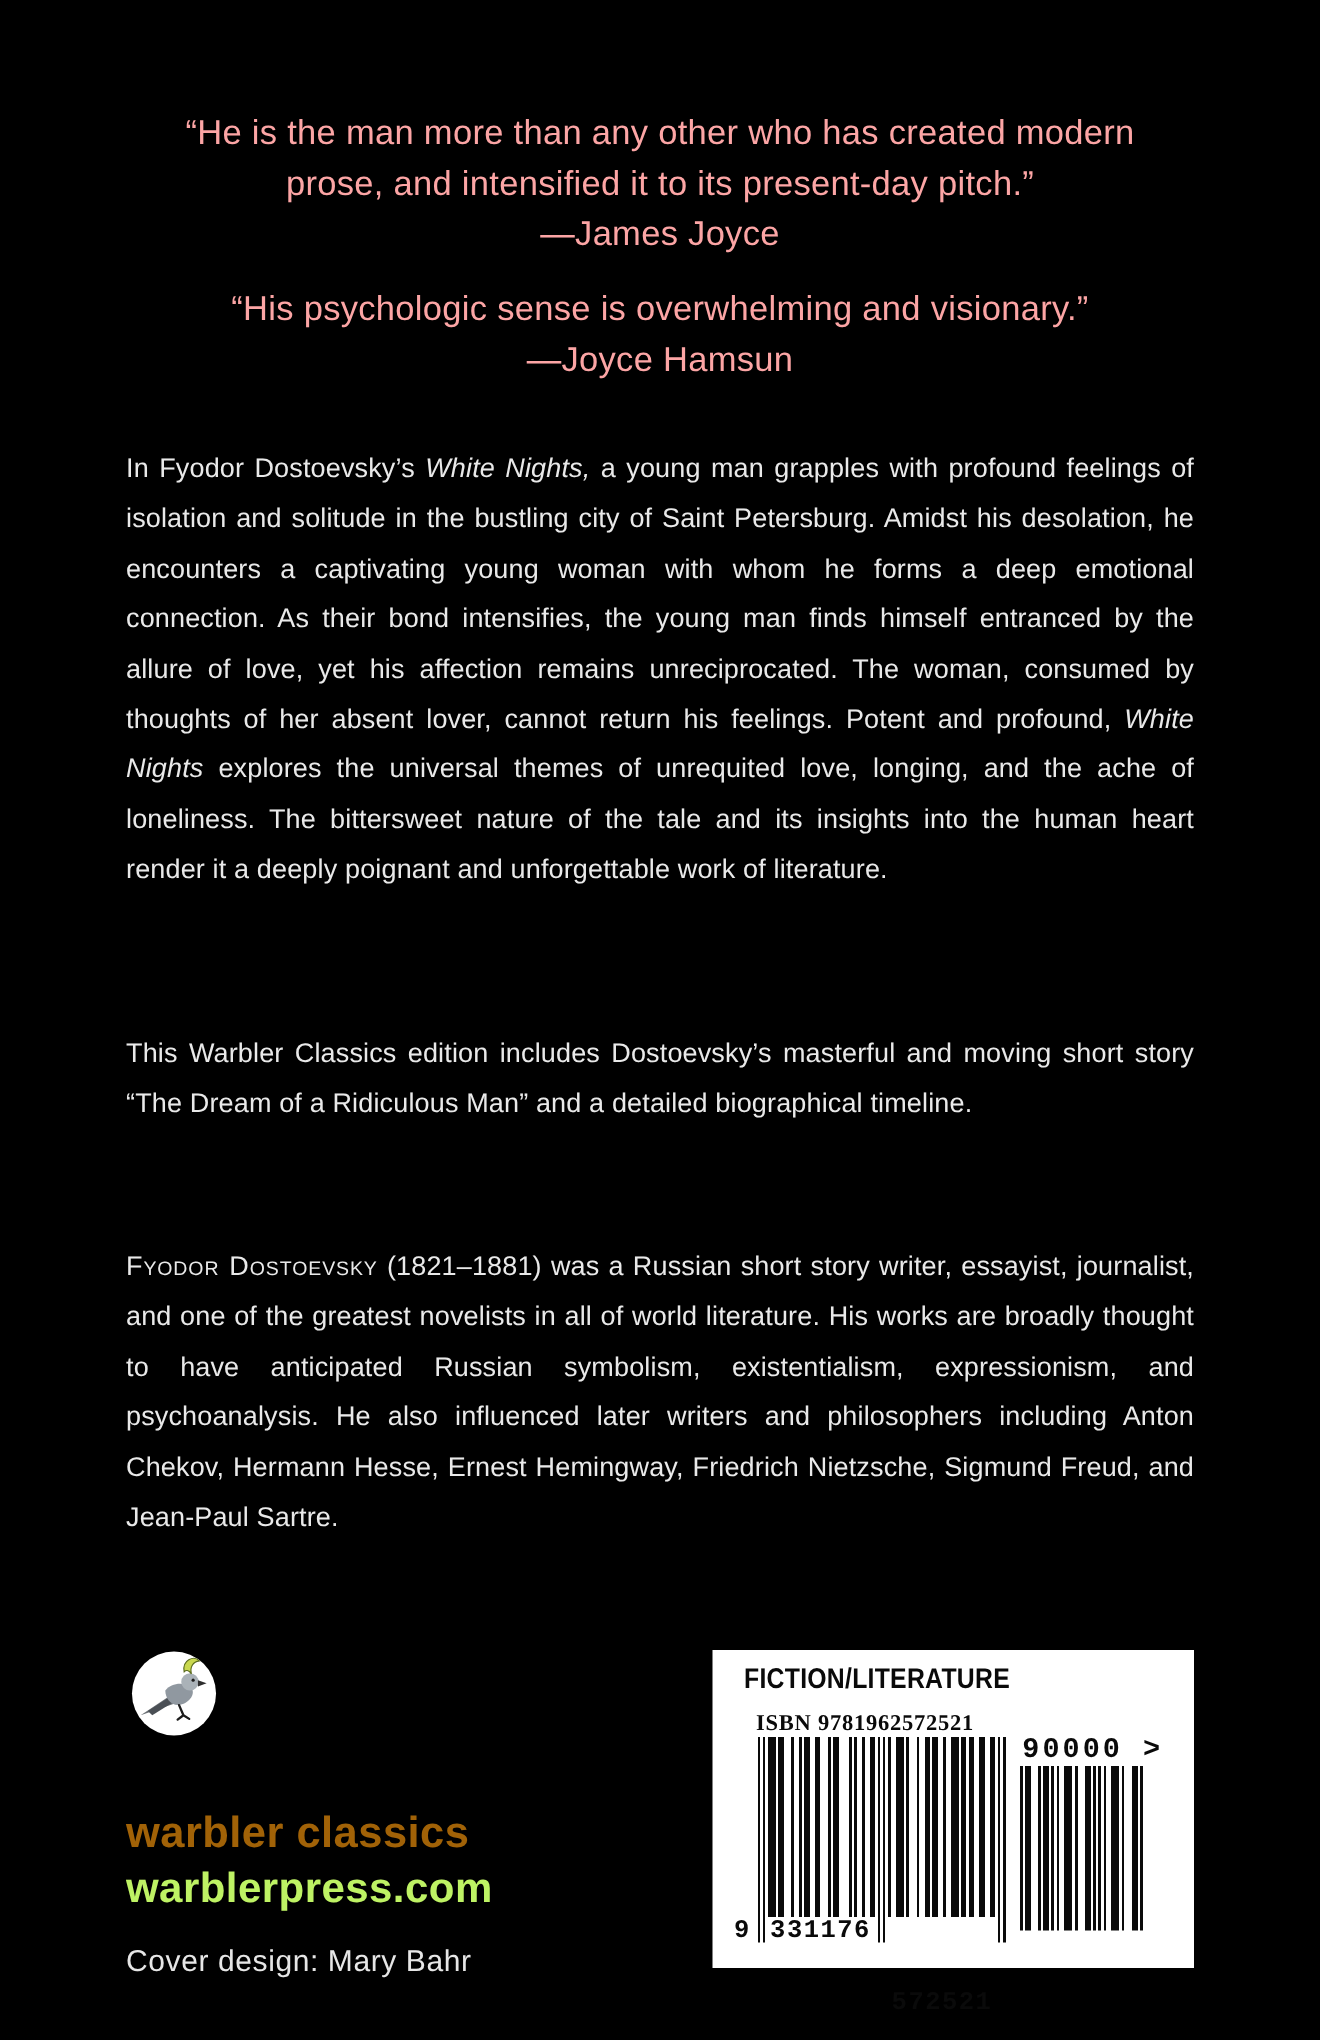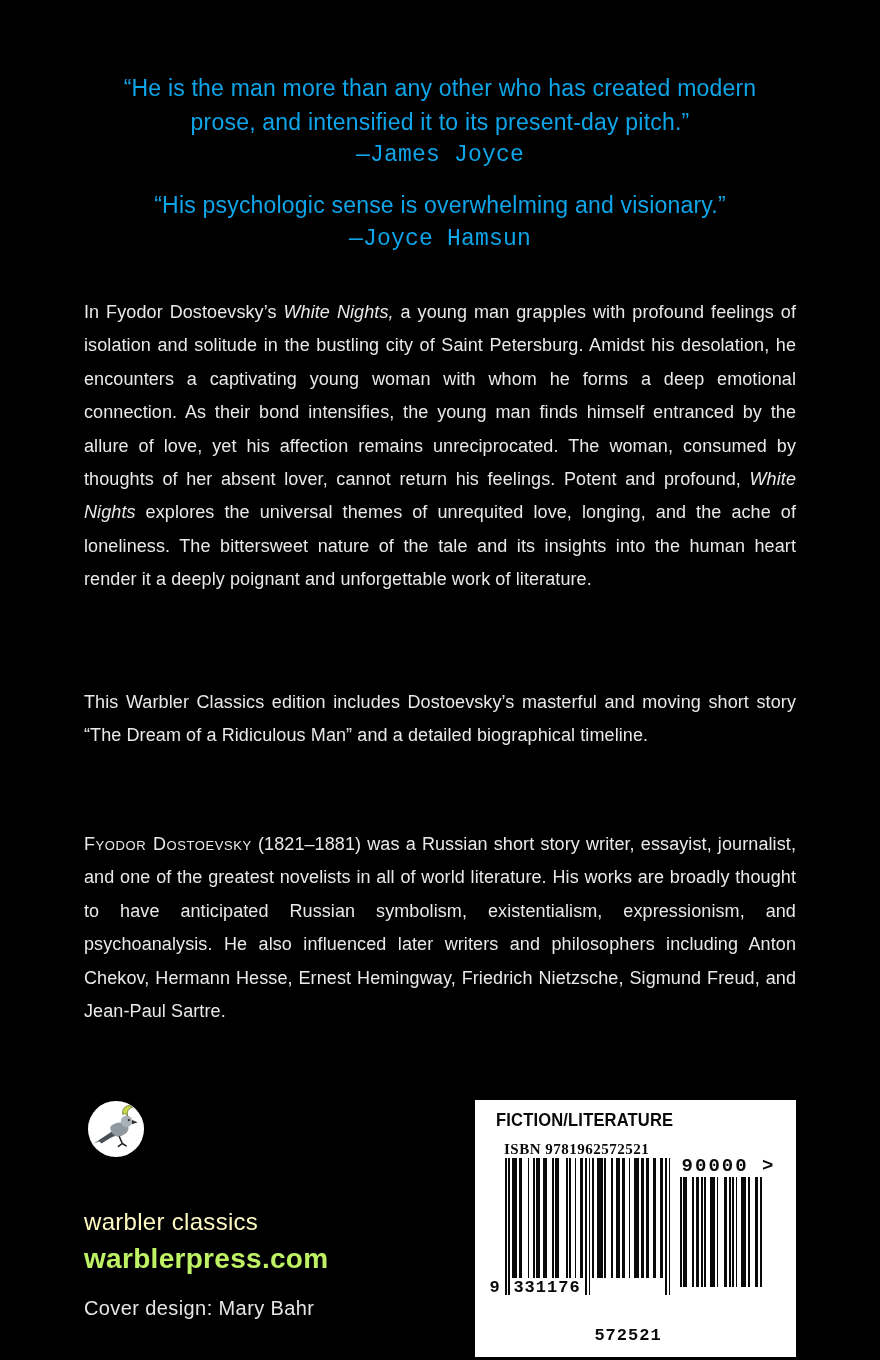--- a/index.html
+++ b/index.html
@@ -15,7 +15,7 @@
     position:absolute;left:110px;width:660px;
     text-align:center;
     font-size:23px;line-height:33.5px;font-weight:300;
-    color:#0ea5e9;letter-spacing:0.2px;
+    color:#fca5a5;letter-spacing:0.2px;
   }
   .quote .attr{margin-top:0;font-family:Liberation Mono, monospace;}
   .para{

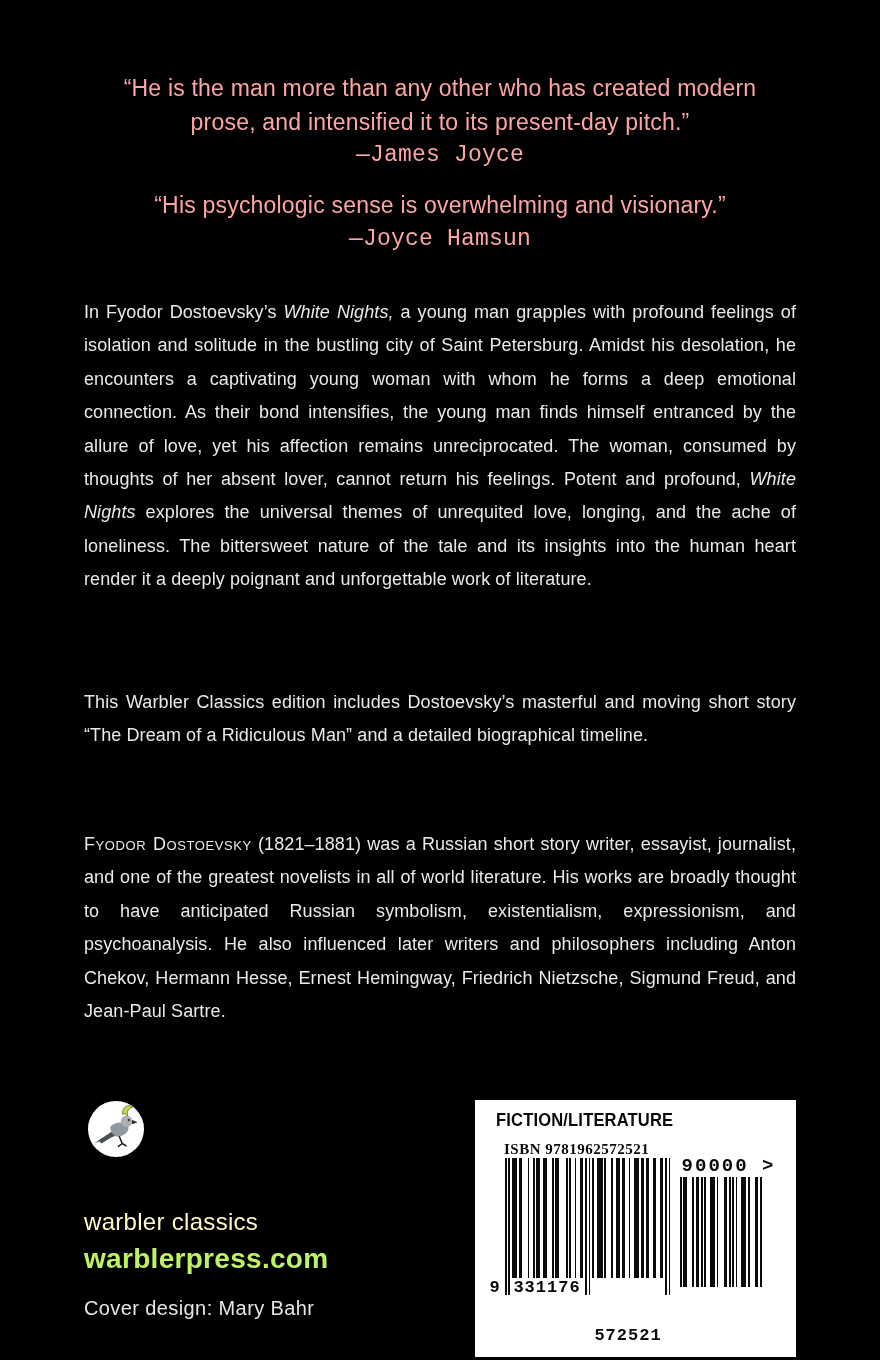--- a/index.html
+++ b/index.html
@@ -17,7 +17,7 @@
     font-size:23px;line-height:33.5px;font-weight:300;
     color:#fca5a5;letter-spacing:0.2px;
   }
-  .quote .attr{margin-top:0;font-family:Liberation Mono, monospace;}
+  .quote .attr{margin-top:0;}
   .para{
     position:absolute;left:84px;width:712px;
     font-size:18px;line-height:33.4px;font-weight:300;

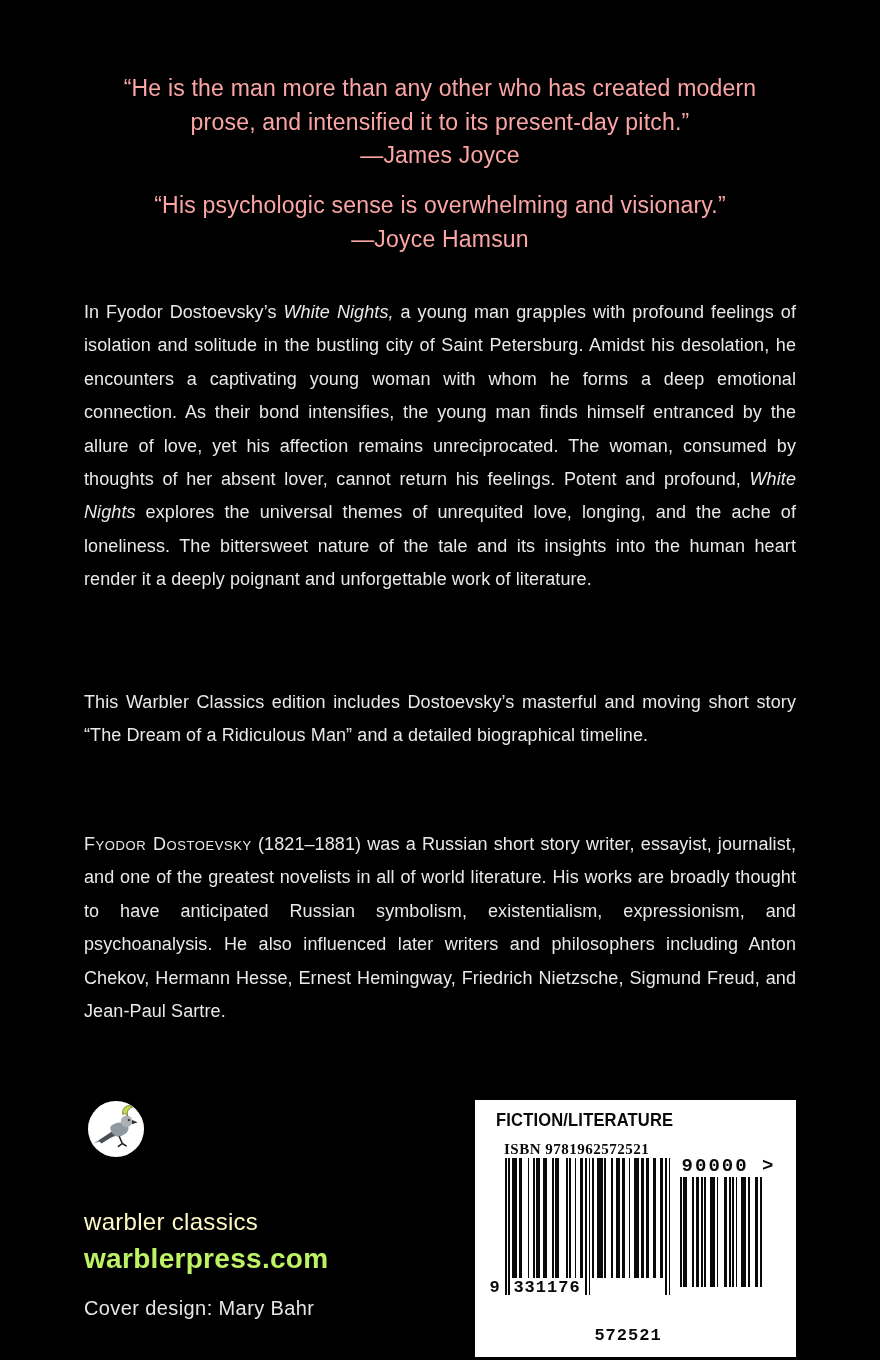--- a/index.html
+++ b/index.html
@@ -40,7 +40,7 @@
     font-size:20px;color:#e6e6e6;font-weight:300;letter-spacing:0.4px;
   }
   #barcode-panel{
-    position:absolute;left:475px;top:1100px;width:321px;height:257px;
+    position:absolute;left:475px;top:1100px;width:321px;height:212px;
     background:#ffffff;color:#000;
   }
   #genre-label{

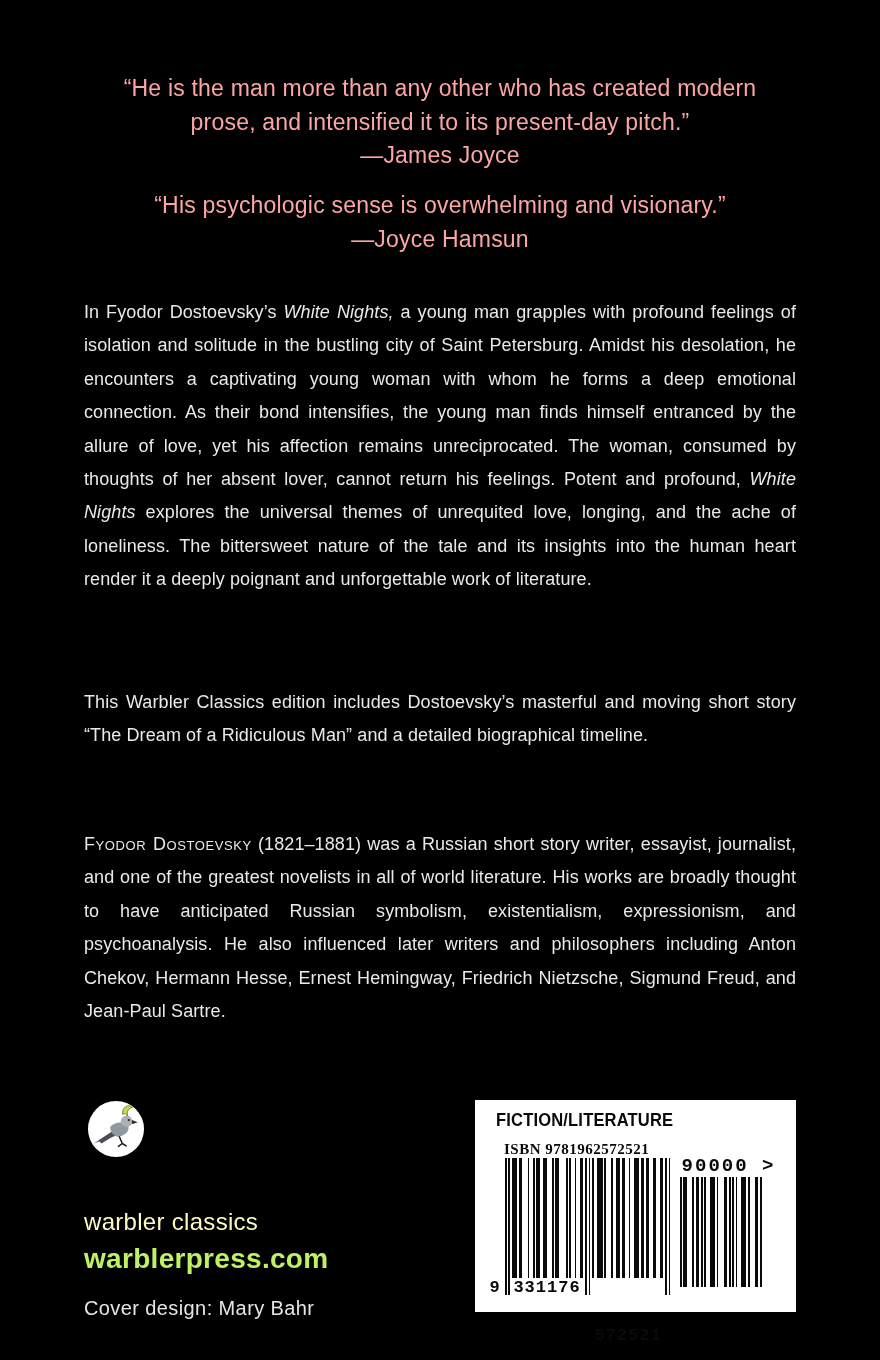--- a/index.html
+++ b/index.html
@@ -29,7 +29,7 @@
   #publisher-logo{position:absolute;left:87px;top:1100px;width:58px;height:58px;}
   #imprint{
     position:absolute;left:84px;top:1203px;
-    font-size:24px;line-height:38px;color:#fef9c3;font-weight:400;letter-spacing:0.3px;
+    font-size:29px;line-height:38px;color:#a16207;font-weight:700;letter-spacing:0.3px;
   }
   #website{
     position:absolute;left:84px;top:1242px;

